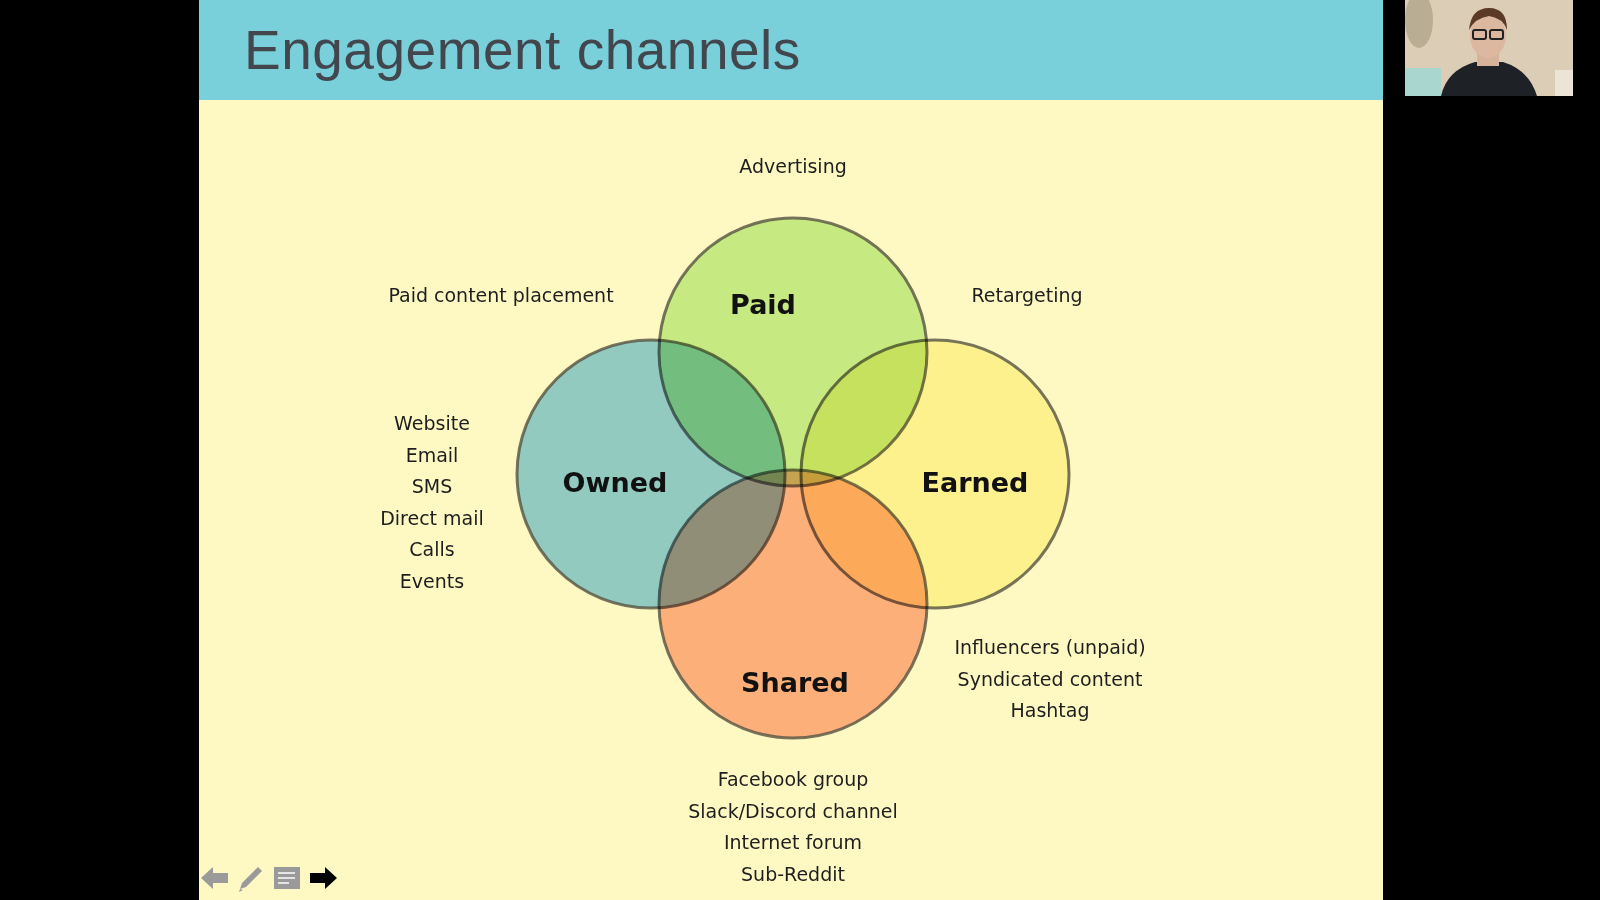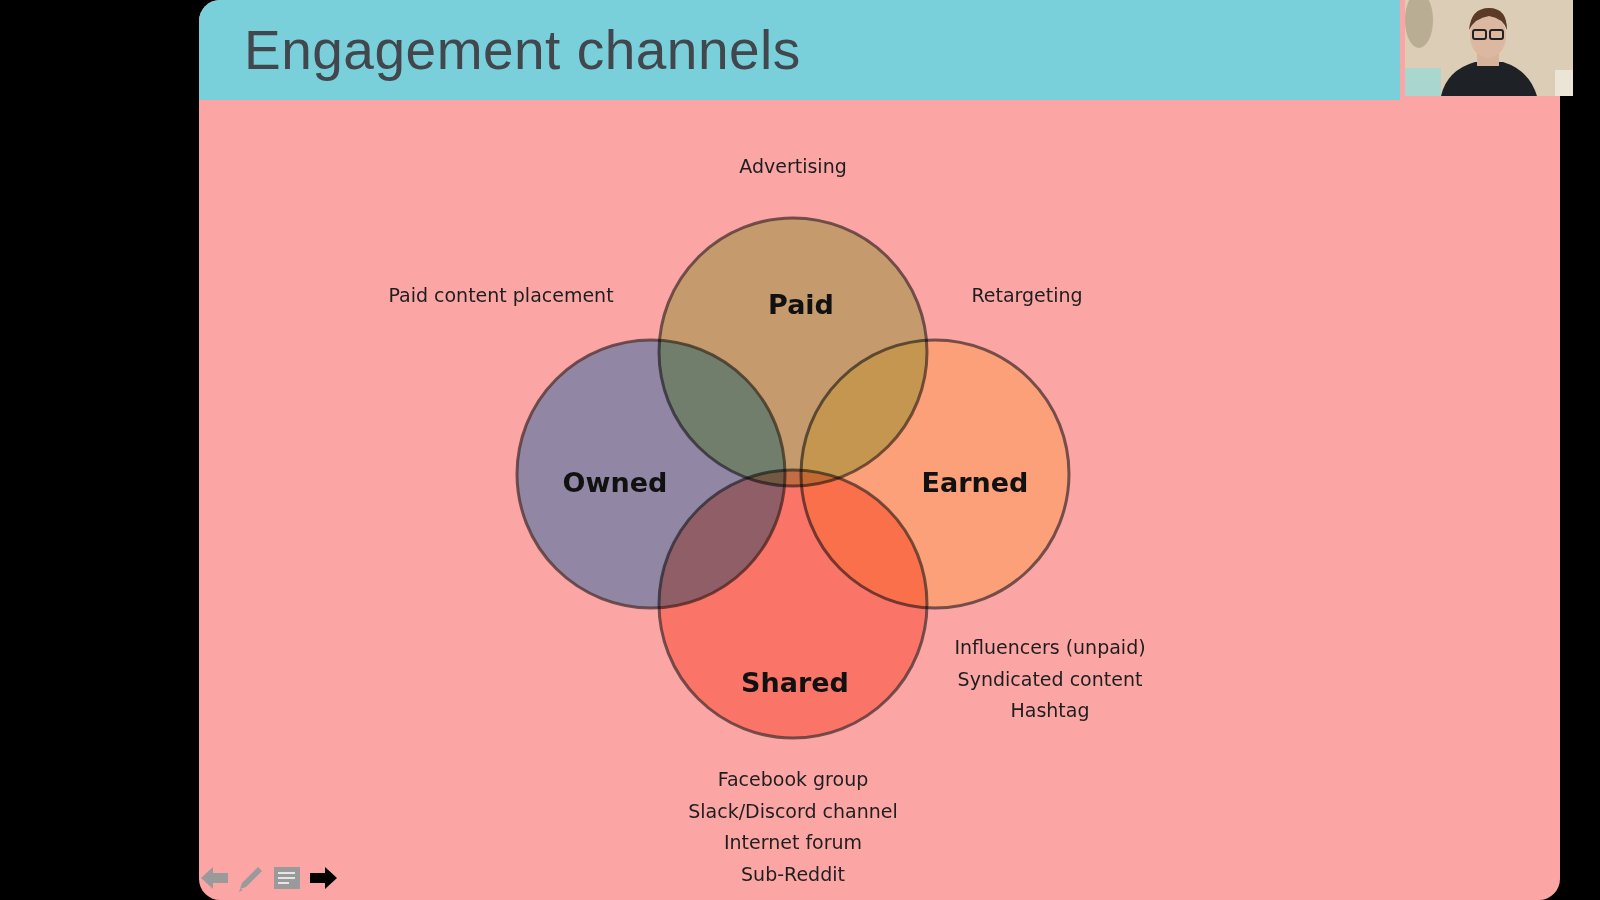--- a/index.html
+++ b/index.html
@@ -4,7 +4,7 @@
 <style>
   html, body { margin:0; padding:0; }
   body { width:1600px; height:900px; background:#000; position:relative; overflow:hidden; font-family:"DejaVu Sans", sans-serif; }
-  .slide { position:absolute; left:199px; top:0; width:1361px; height:900px; background:#fca5a5; overflow:hidden;border-radius:21px; }
+  .slide { position:absolute; left:199px; top:0; width:1184px; height:900px; background:#fef9c3; overflow:hidden; }
   .title-bar { position:absolute; left:0; top:0; width:1201px; height:100px; background:#7ad0da; }
   .title { position:absolute; left:45px; top:18px; font-family:"Liberation Sans", sans-serif; font-size:55px; color:#42464d; letter-spacing:0.5px; }
   .venn { position:absolute; left:0; top:0; width:1201px; height:900px; }

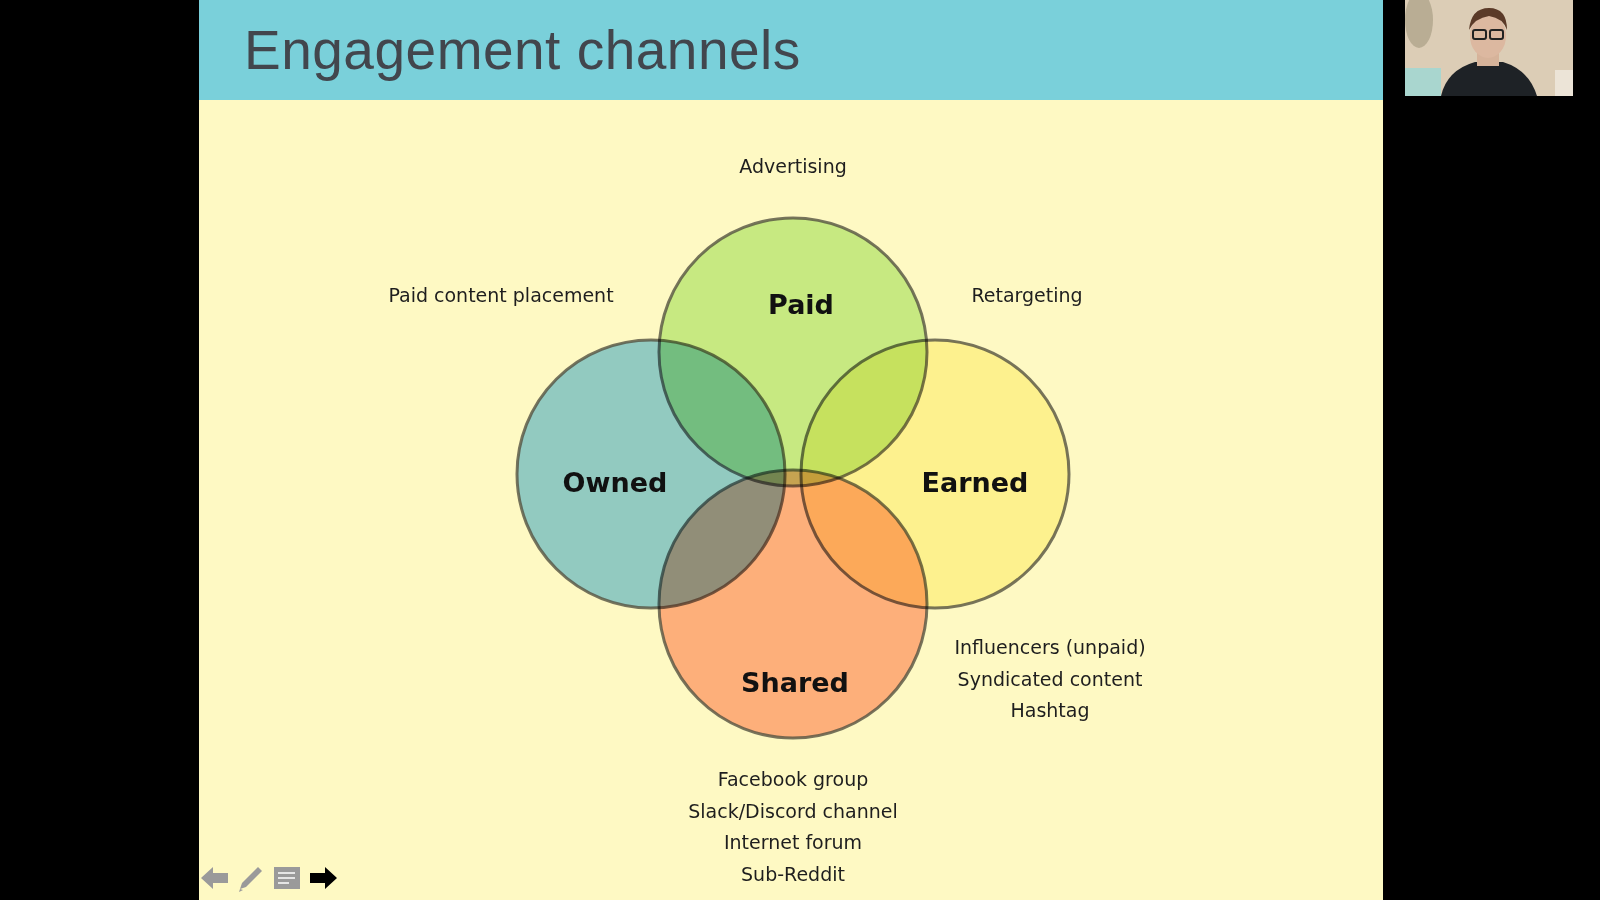--- a/index.html
+++ b/index.html
@@ -32,7 +32,7 @@
       </g>
   </svg>
 
-  <div class="circle-label" id="lbl-paid" style="left:602px; top:304px;">Paid</div>
+  <div class="circle-label" id="lbl-paid" style="left:564px; top:304px;">Paid</div>
   <div class="circle-label" id="lbl-owned" style="left:416px; top:482px;">Owned</div>
   <div class="circle-label" id="lbl-earned" style="left:776px; top:482px;">Earned</div>
   <div class="circle-label" id="lbl-shared" style="left:596px; top:682px;">Shared</div>

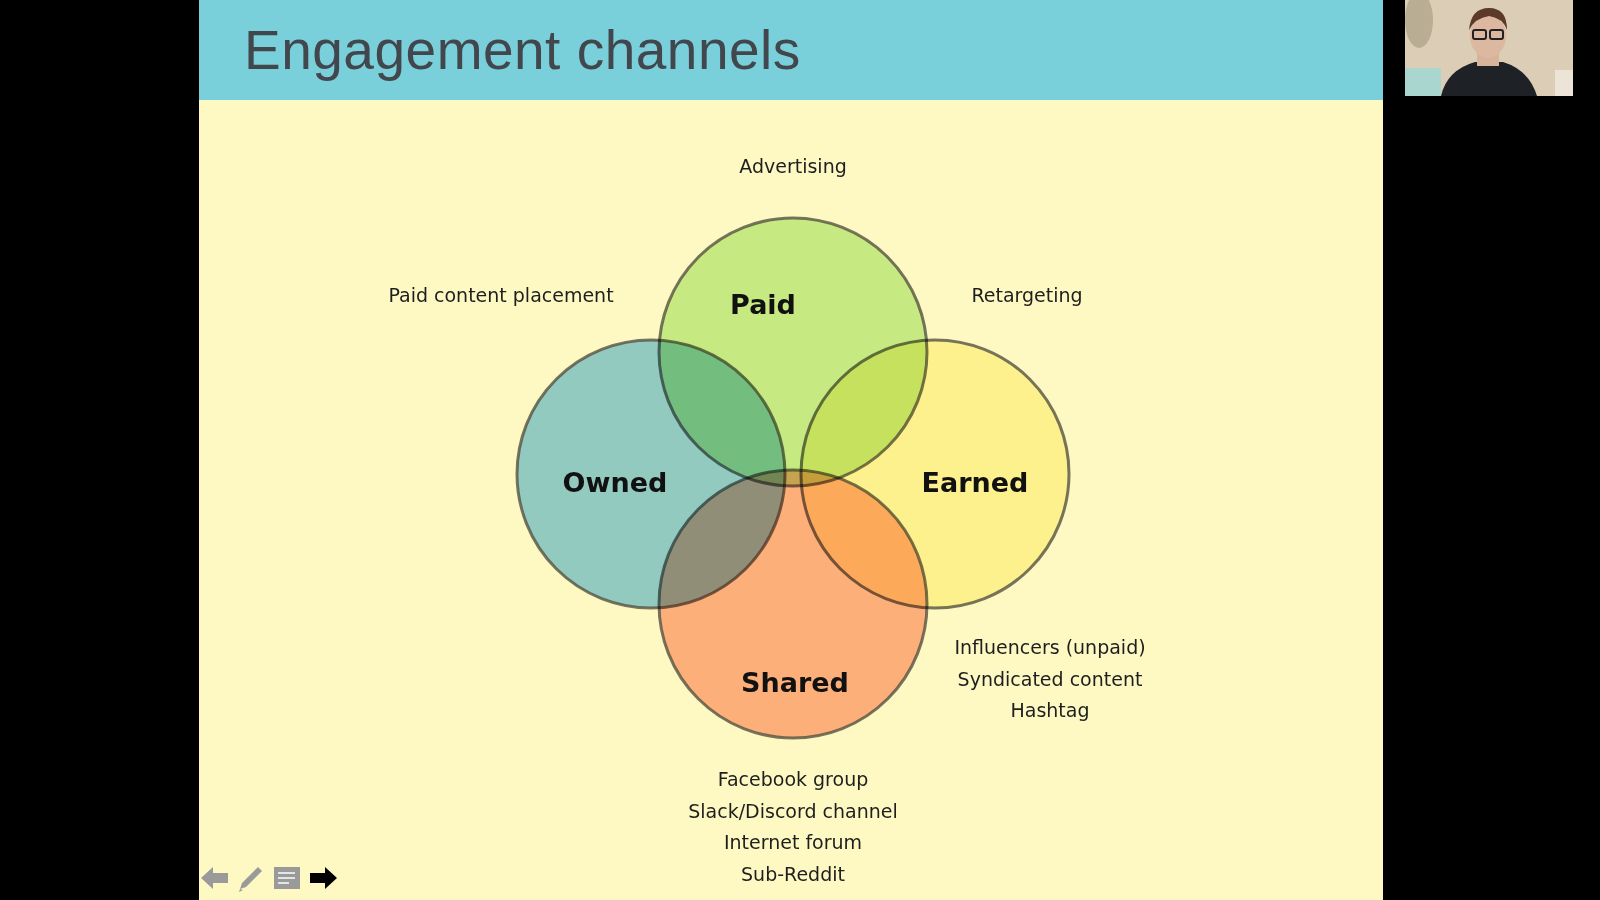--- a/index.html
+++ b/index.html
@@ -45,6 +45,14 @@
     </div>
   <div class="lbl" style="left:828px; top:277px;">
       <div>Retargeting</div>
+    </div>
+  <div class="lbl" style="left:233px; top:405px;">
+      <div>Website</div>
+      <div>Email</div>
+      <div>SMS</div>
+      <div>Direct mail</div>
+      <div>Calls</div>
+      <div>Events</div>
     </div>
   <div class="lbl" style="left:851px; top:629px;">
       <div>Influencers (unpaid)</div>

